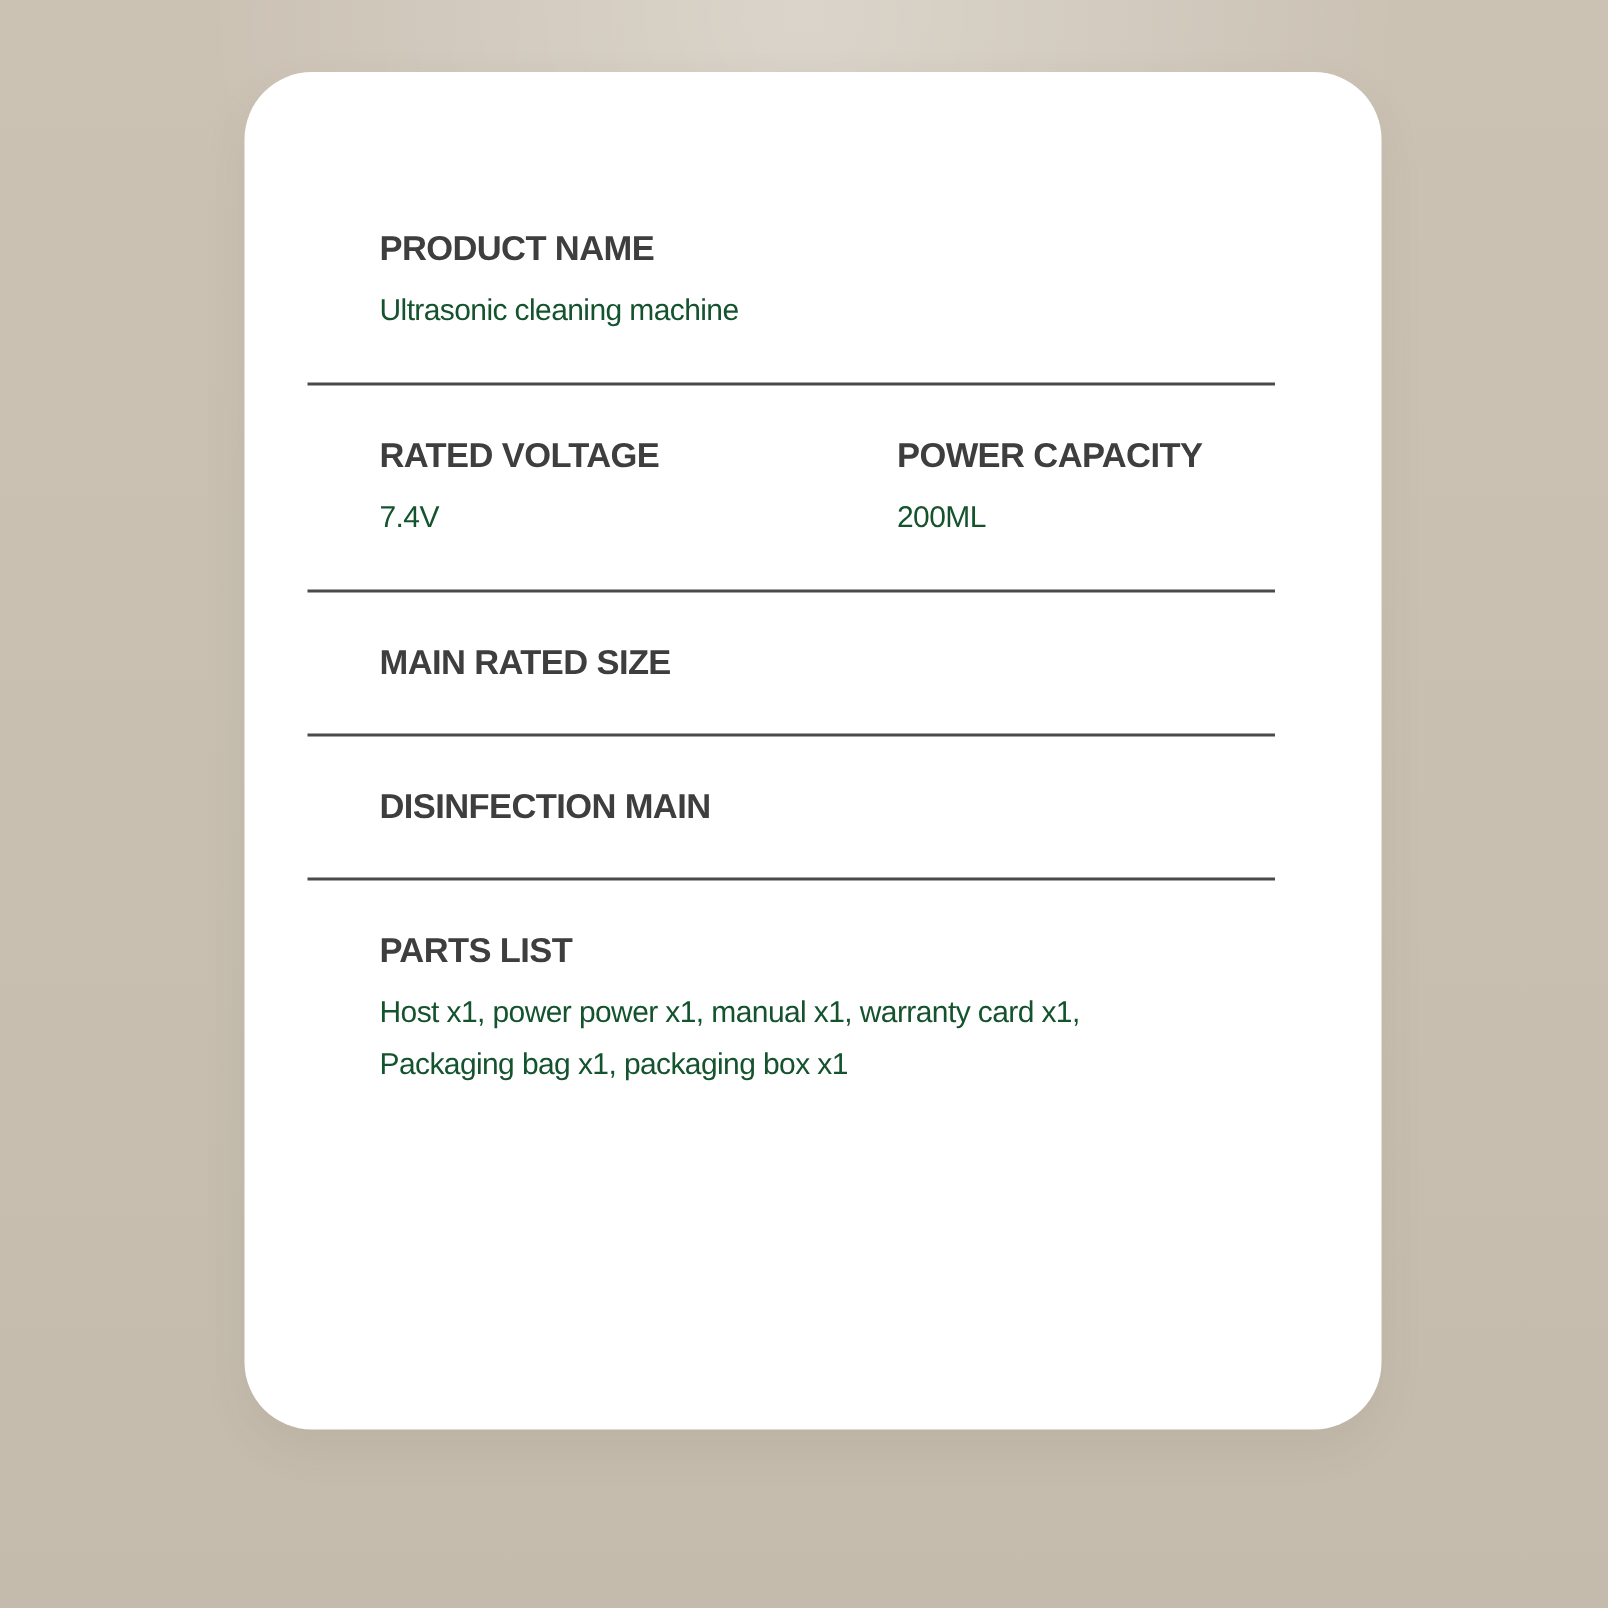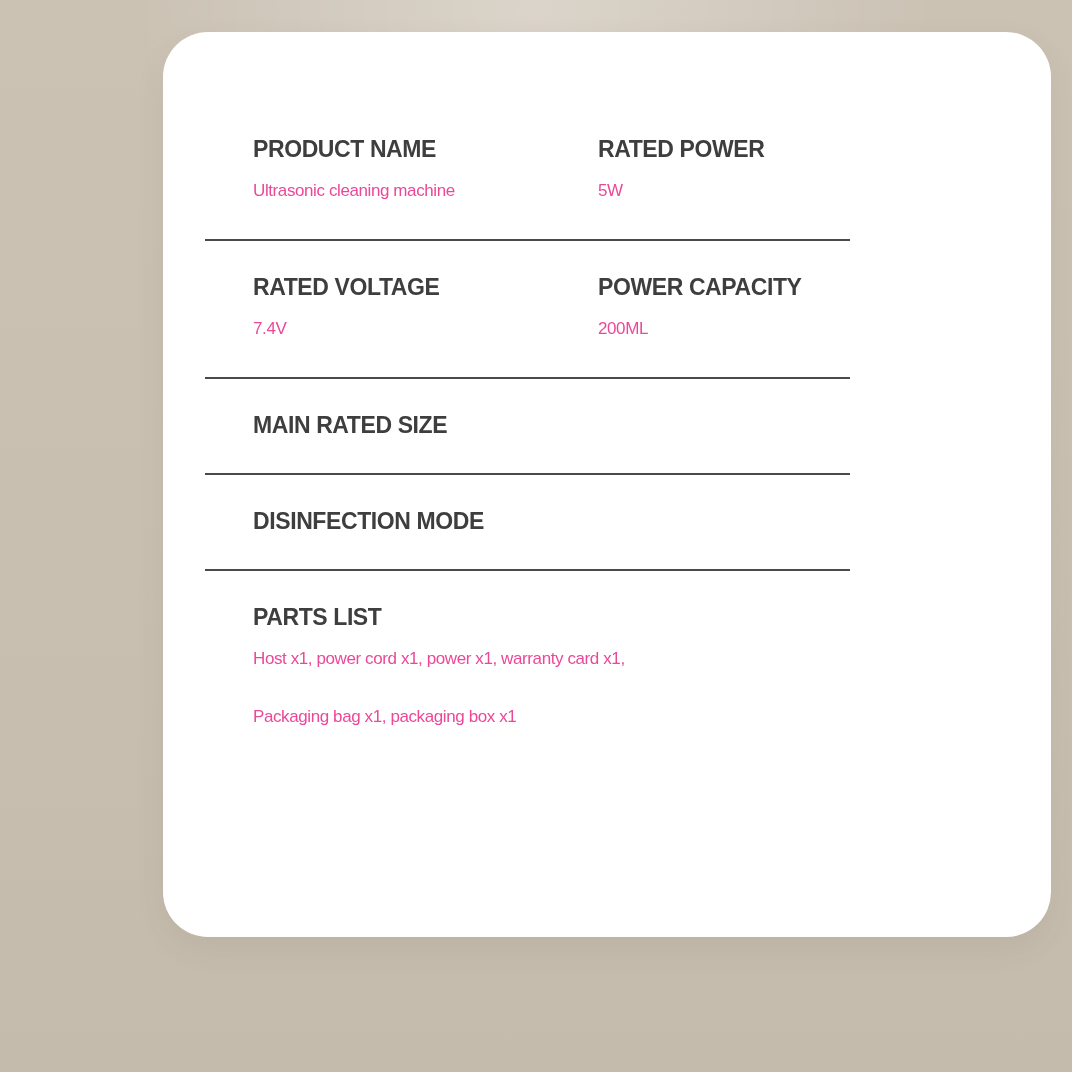--- a/index.html
+++ b/index.html
@@ -23,8 +23,8 @@
   .spec-card {
     position: absolute;
     left: 163px;
-    top: 32px;
-    width: 888px;
+    top: 48px;
+    width: 758px;
     height: 905px;
     background: #ffffff;
     border-radius: 45px;

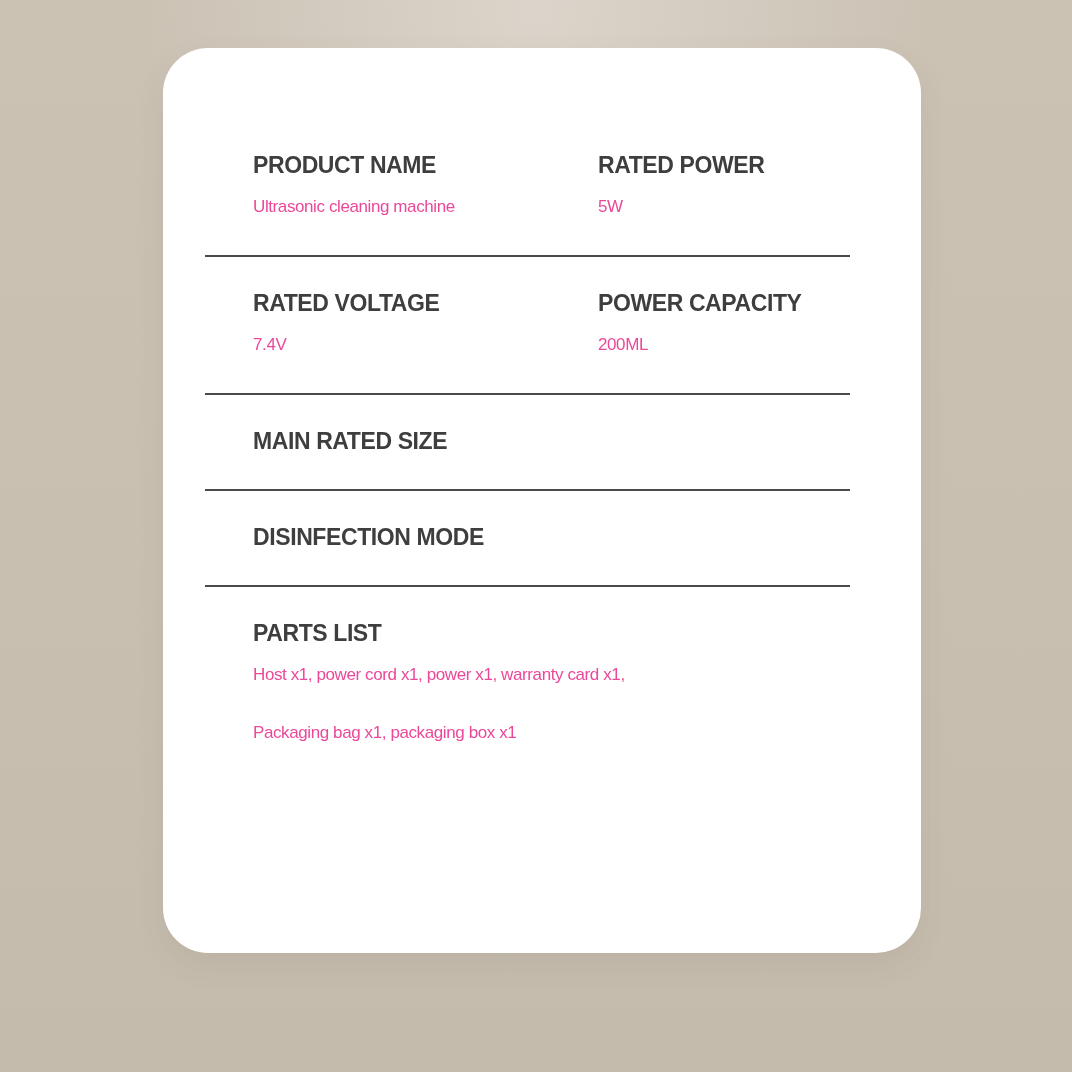--- a/index.html
+++ b/index.html
@@ -95,10 +95,6 @@
             <div class="spec-label">PRODUCT NAME</div>
             <div class="spec-value">Ultrasonic cleaning machine</div>
           </div>
-          <div class="field-col-right">
-            <div class="spec-label">RATED POWER</div>
-            <div class="spec-value">5W</div>
-          </div>
         </div>
       </div>
       <hr class="section-divider">

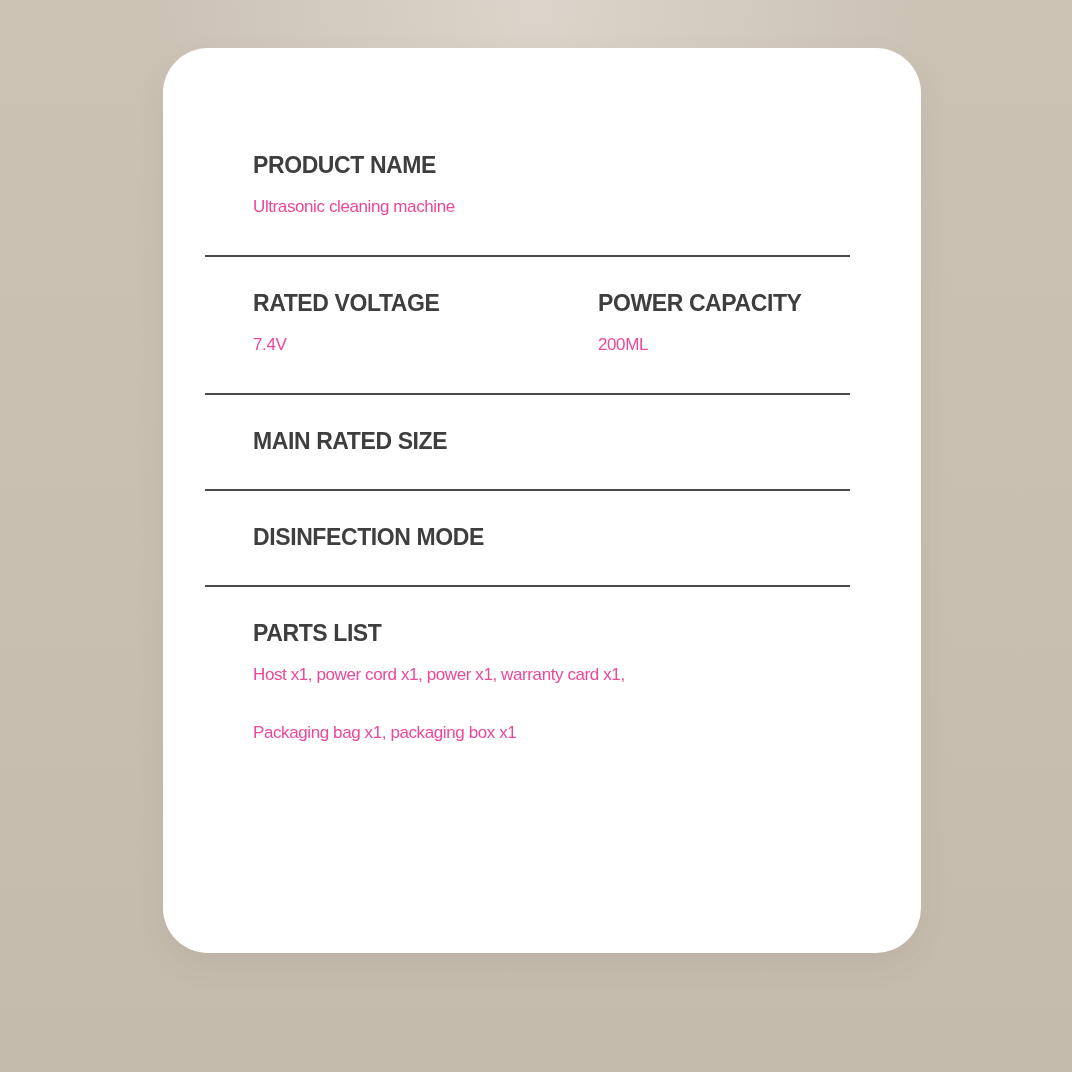--- a/index.html
+++ b/index.html
@@ -64,11 +64,11 @@
 
   .spec-value {
     margin-top: 14px;
-    font-size: 17px;
+    font-size: 20px;
     font-weight: 500;
     letter-spacing: -0.4px;
     line-height: 28px;
-    color: #ec4899;
+    color: #14532d;
   }
 
   .spec-value.second-line {

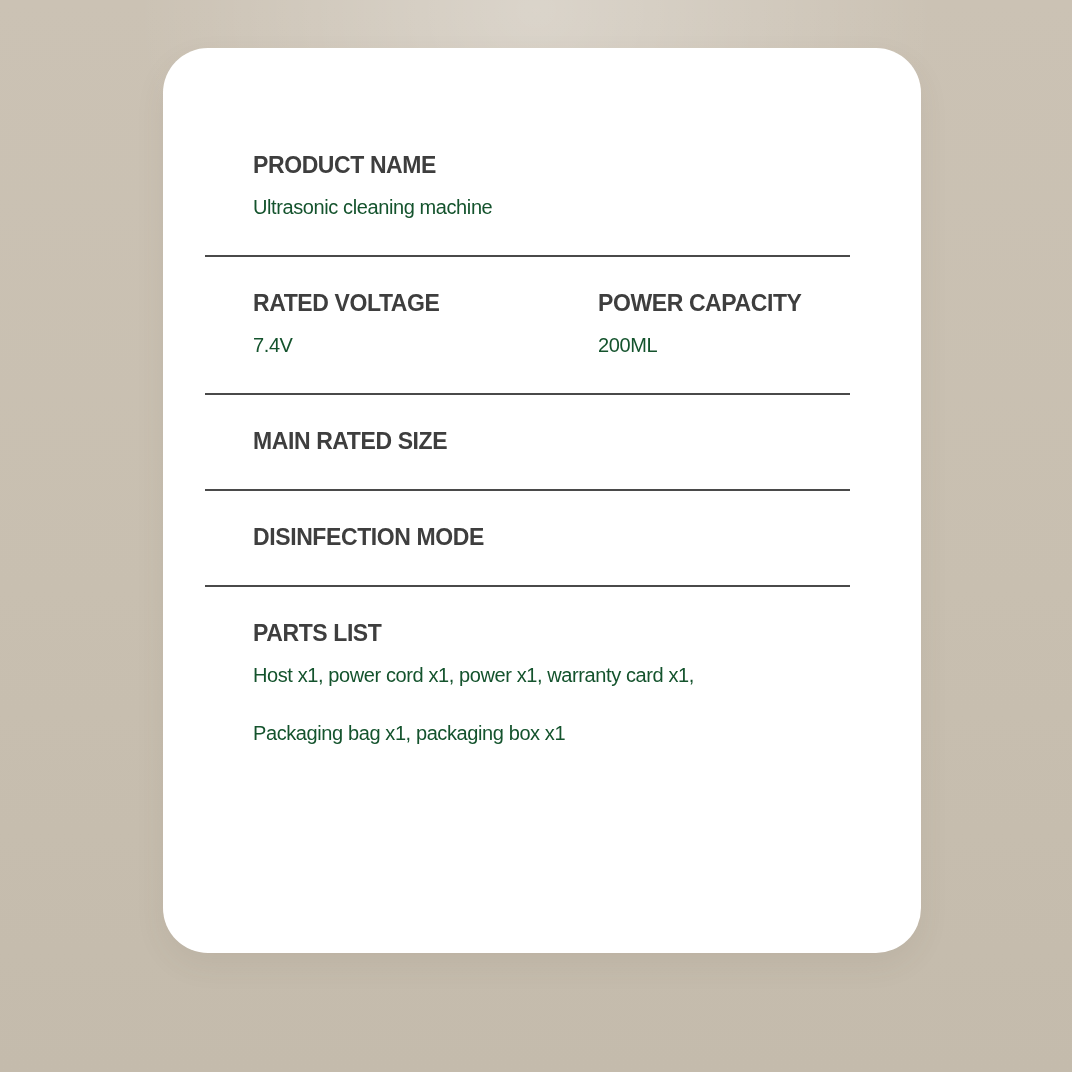--- a/index.html
+++ b/index.html
@@ -124,7 +124,7 @@
 
       <div class="section">
         <div>
-          <div class="spec-label">DISINFECTION MODE</div>
+          <div class="spec-label">DISINFECTION MAIN</div>
         </div>
       </div>
       <hr class="section-divider">

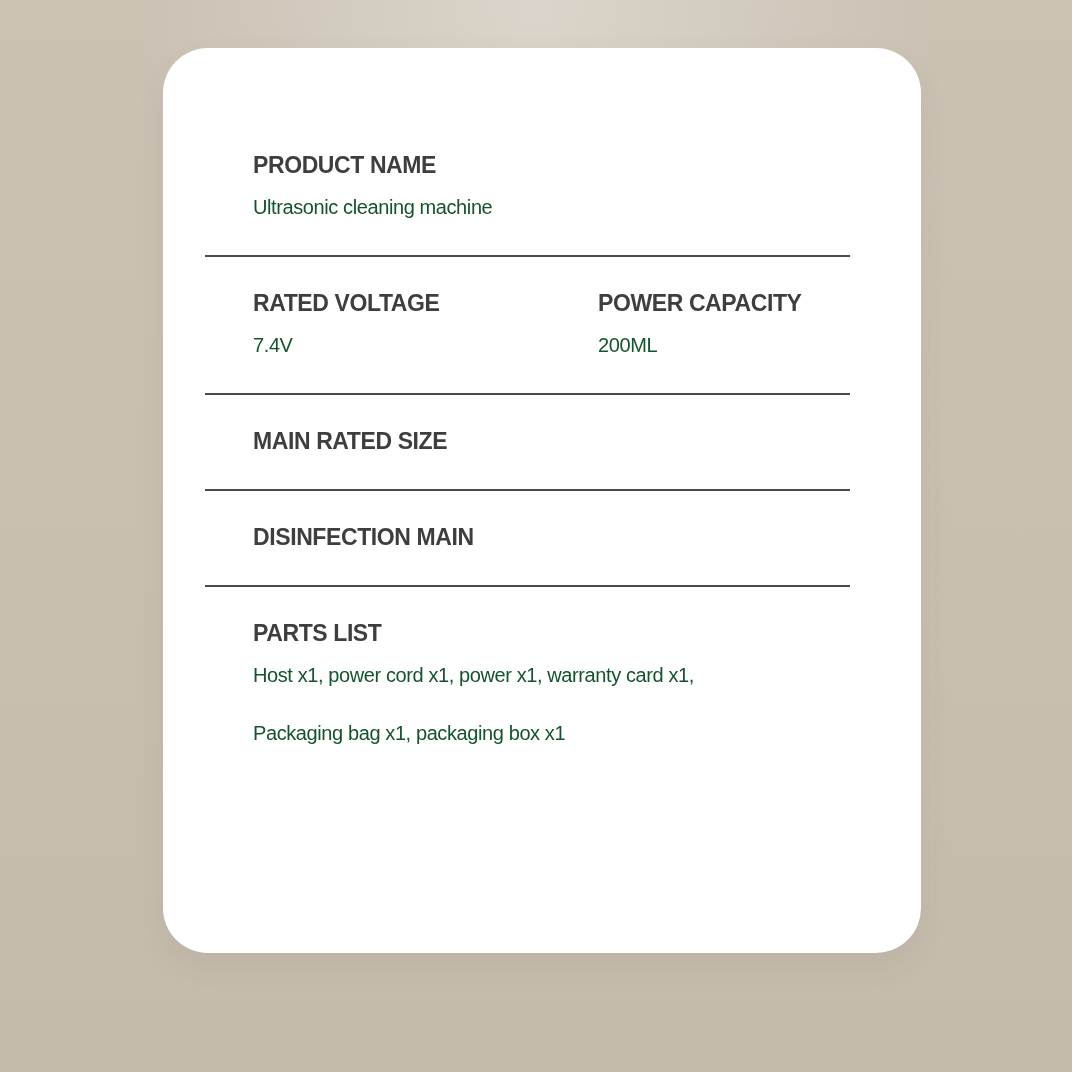--- a/index.html
+++ b/index.html
@@ -132,7 +132,7 @@
       <div class="section">
         <div>
           <div class="spec-label">PARTS LIST</div>
-          <div class="spec-value">Host x1, power cord x1, power x1, warranty card x1,</div>
+          <div class="spec-value">Host x1, power power x1, manual x1, warranty card x1,</div>
           <div class="spec-value second-line">Packaging bag x1, packaging box x1</div>
         </div>
       </div>

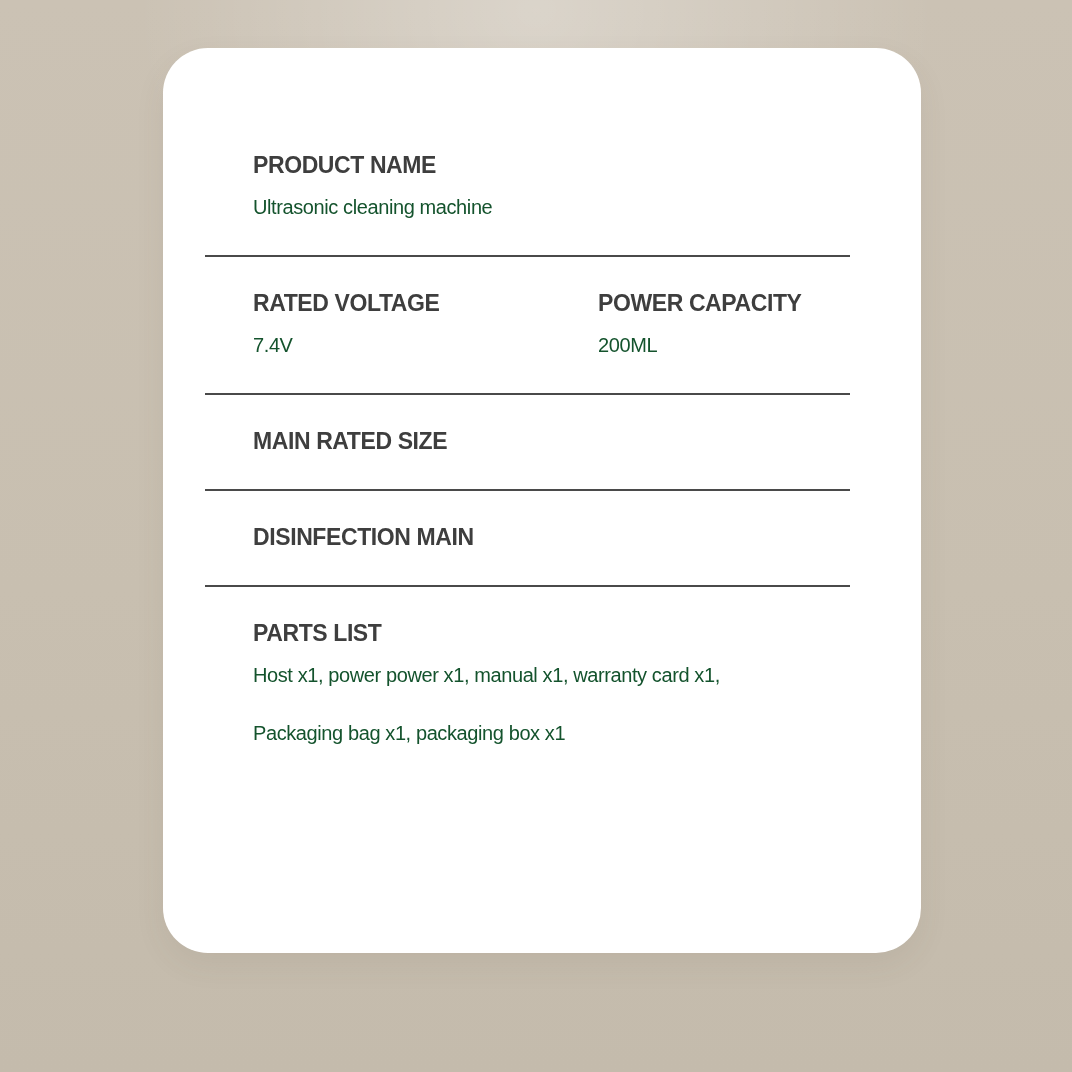--- a/index.html
+++ b/index.html
@@ -72,7 +72,7 @@
   }
 
   .spec-value.second-line {
-    margin-top: 30px;
+    margin-top: 7px;
   }
 
   .section-divider {

